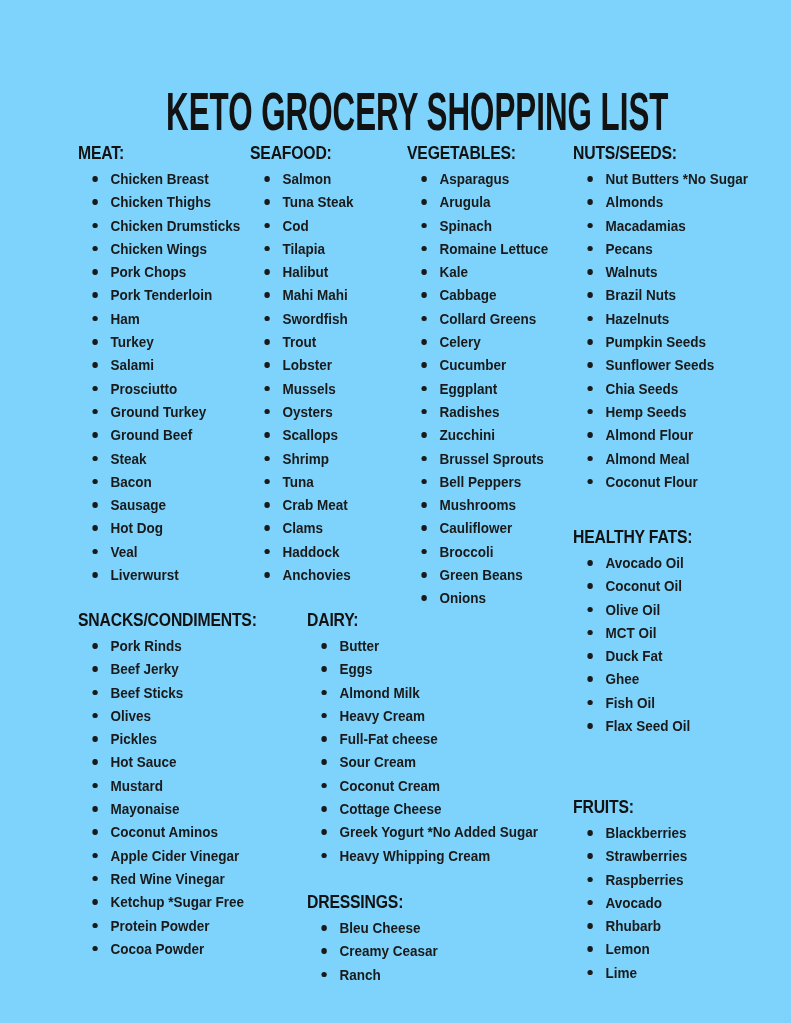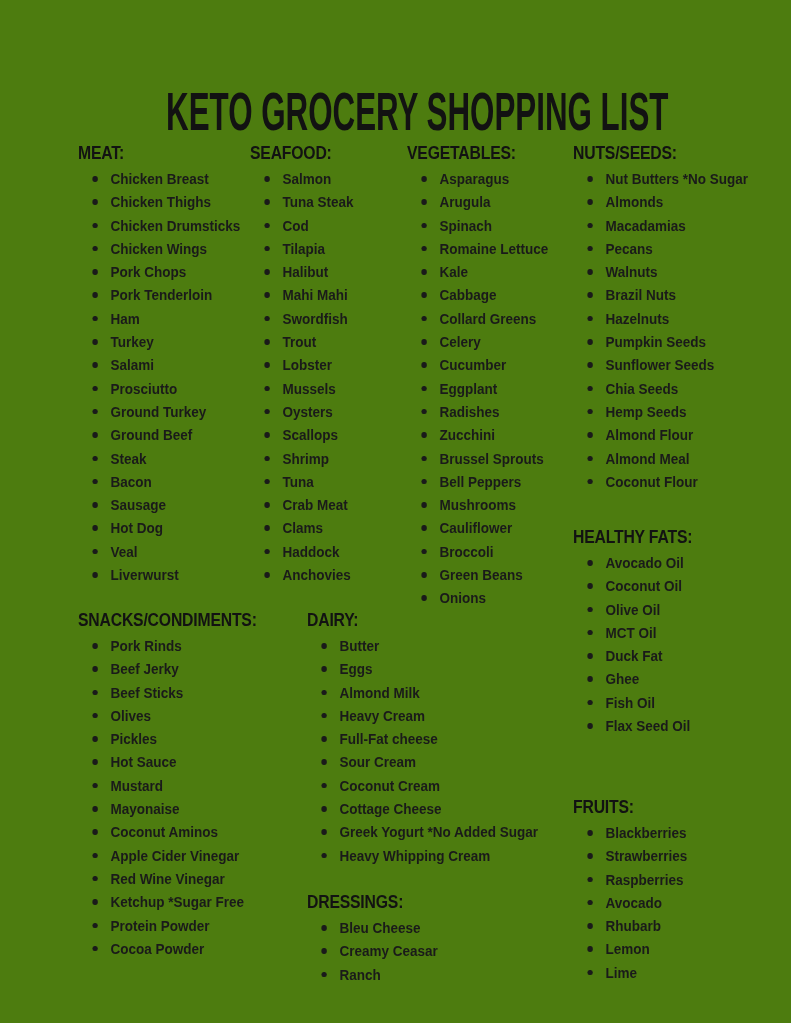--- a/index.html
+++ b/index.html
@@ -11,7 +11,7 @@
     position: relative;
     width: 791px;
     height: 1023px;
-    background: #4d7c0f;
+    background: #7dd3fc;
     overflow: hidden;
     font-family: "Liberation Sans", sans-serif;
     color: #161616;

